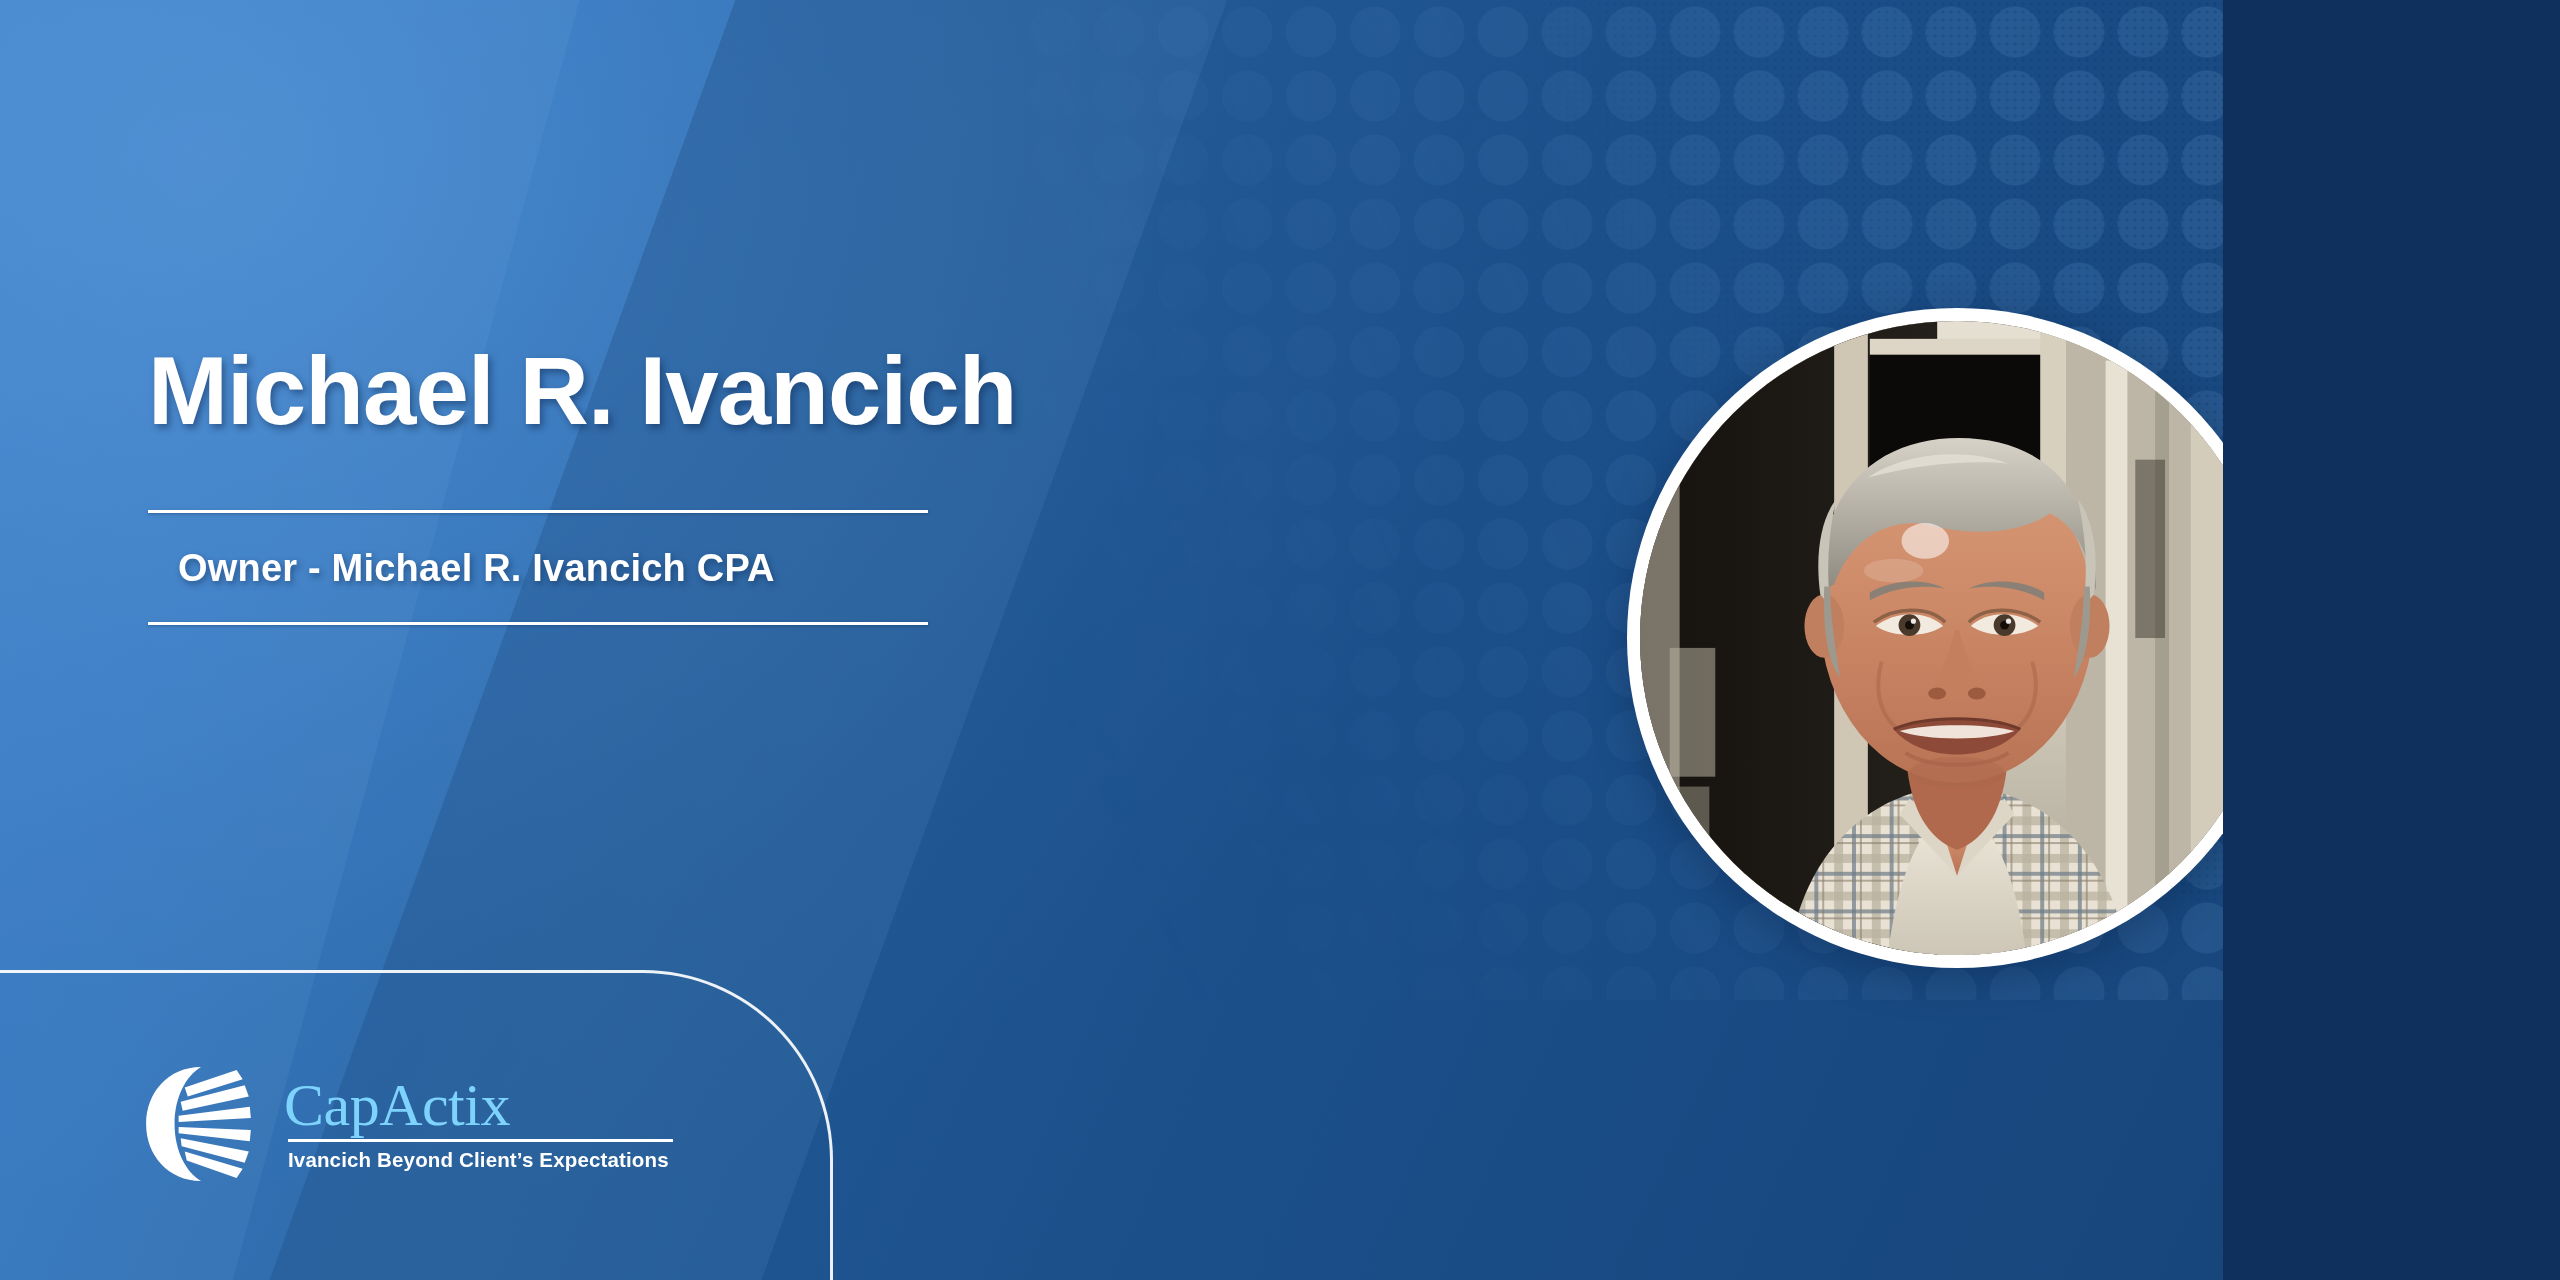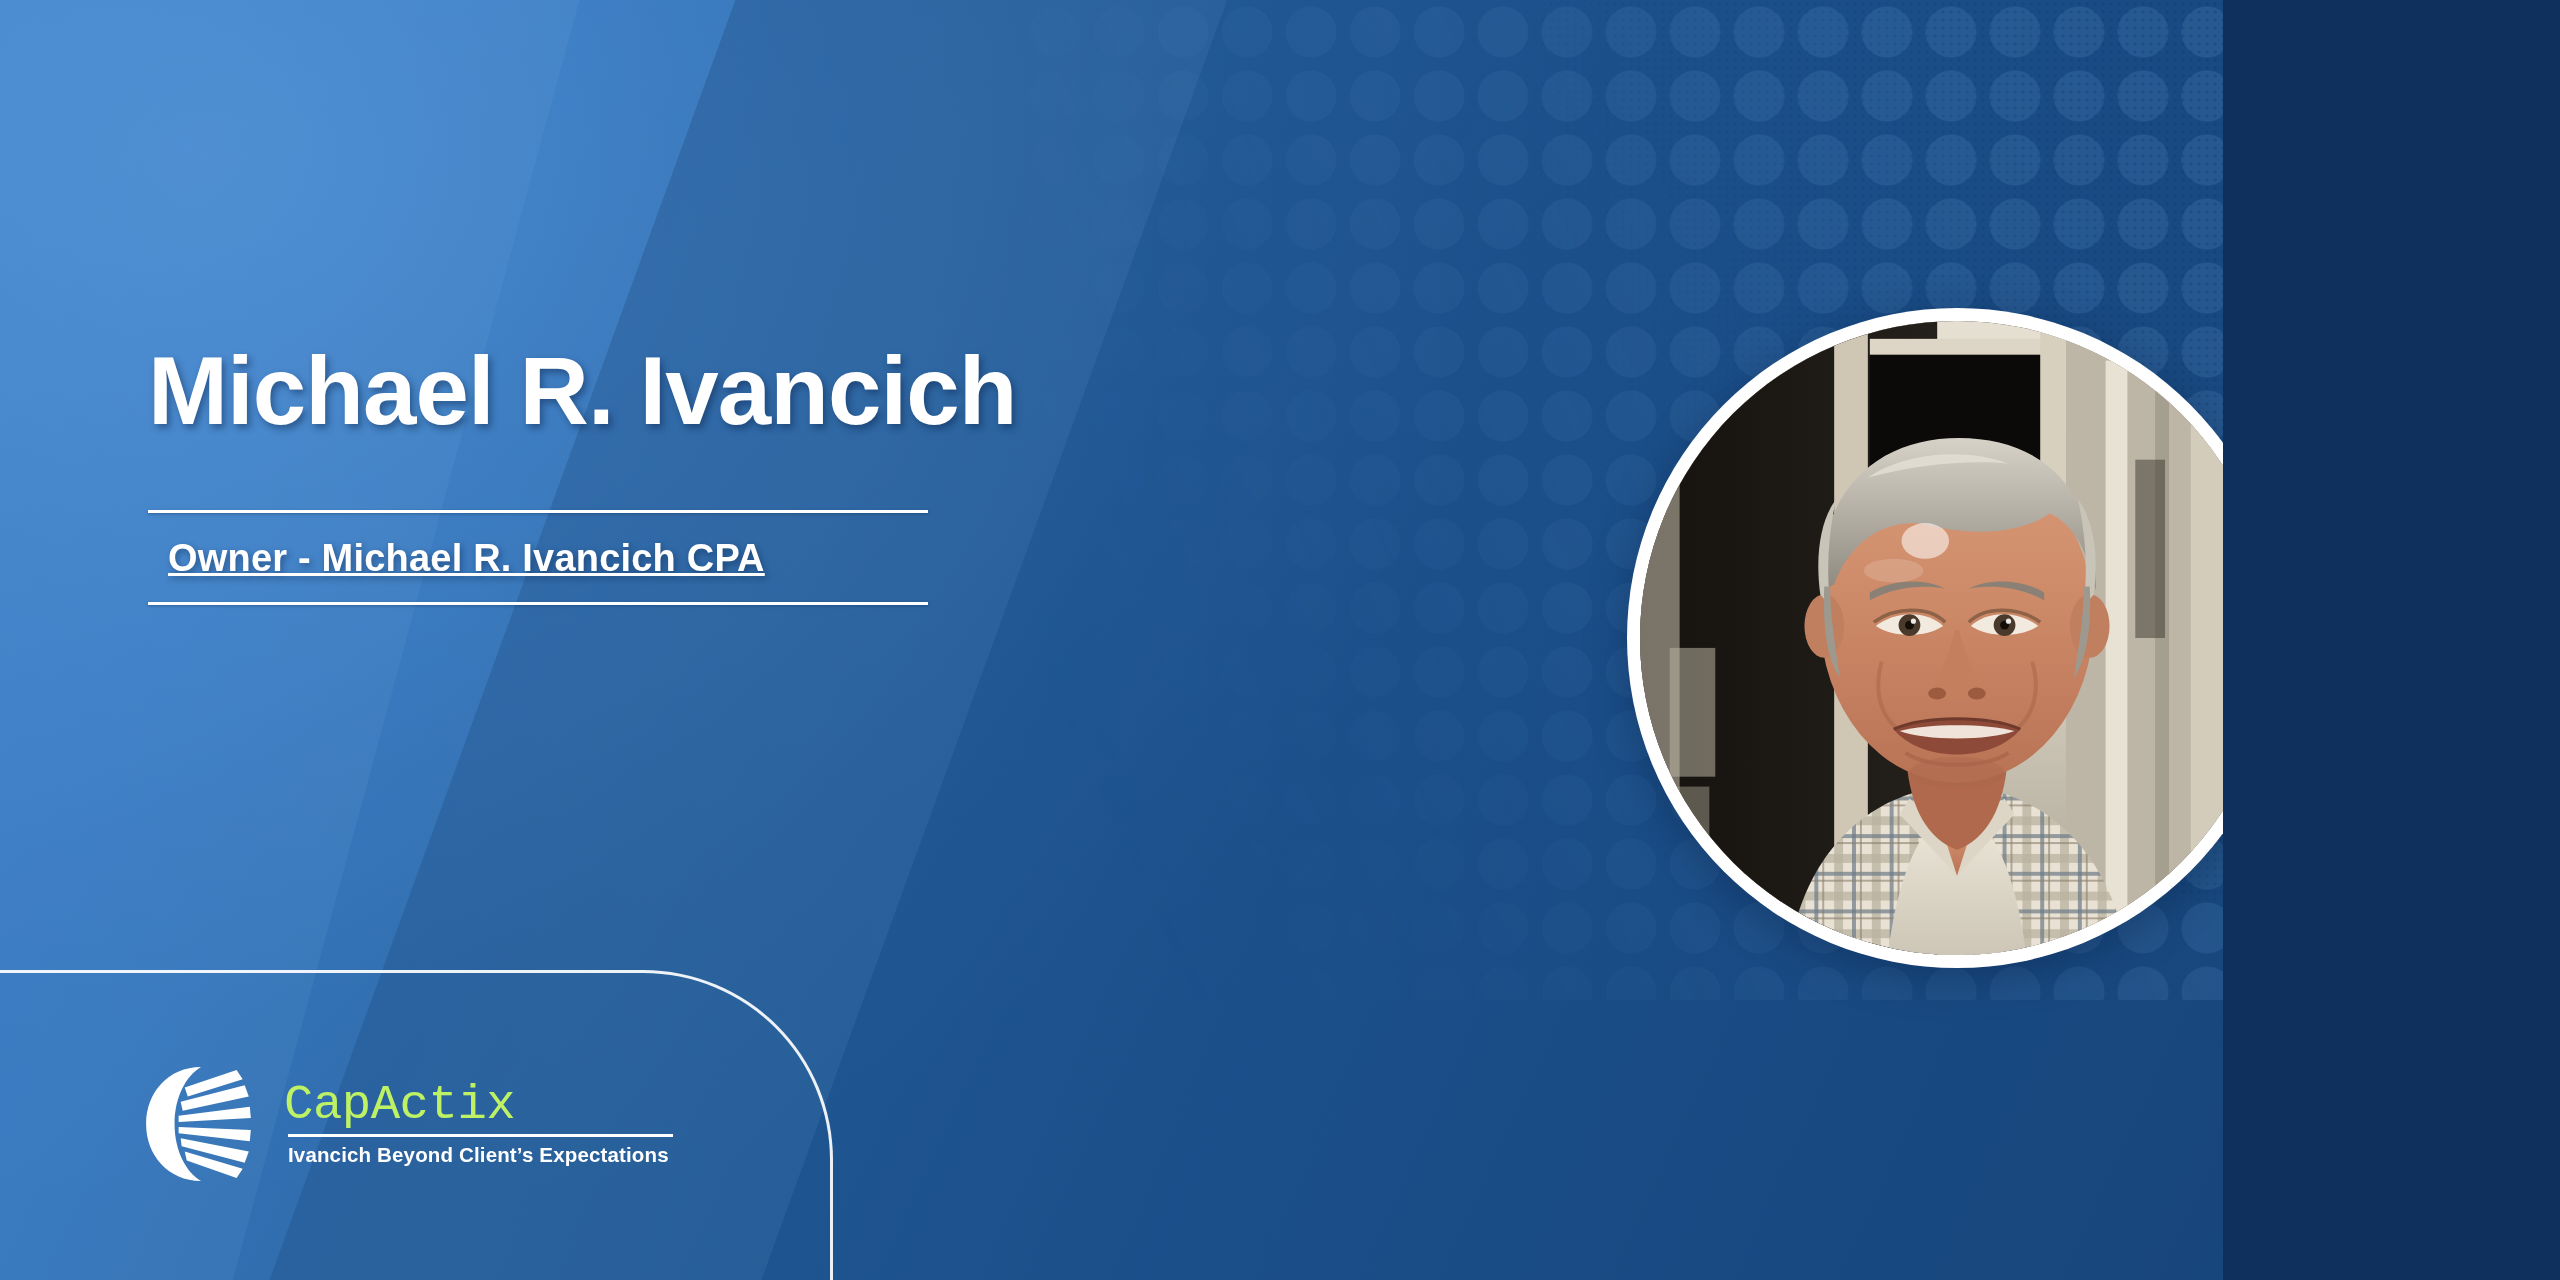--- a/index.html
+++ b/index.html
@@ -145,7 +145,7 @@
     padding: 24px 0 22px 20px;
   }
   .role-text {
-    margin: 0;
+    margin: 10px;
     font-family: "Liberation Sans", sans-serif;
     font-size: 38px;
     font-weight: 700;
@@ -153,7 +153,6 @@
     color: #ffffff;
     text-shadow: 2px 3px 6px rgba(8,34,72,0.45);
     white-space: nowrap;
-    text-decoration: underline;
   }
 
   

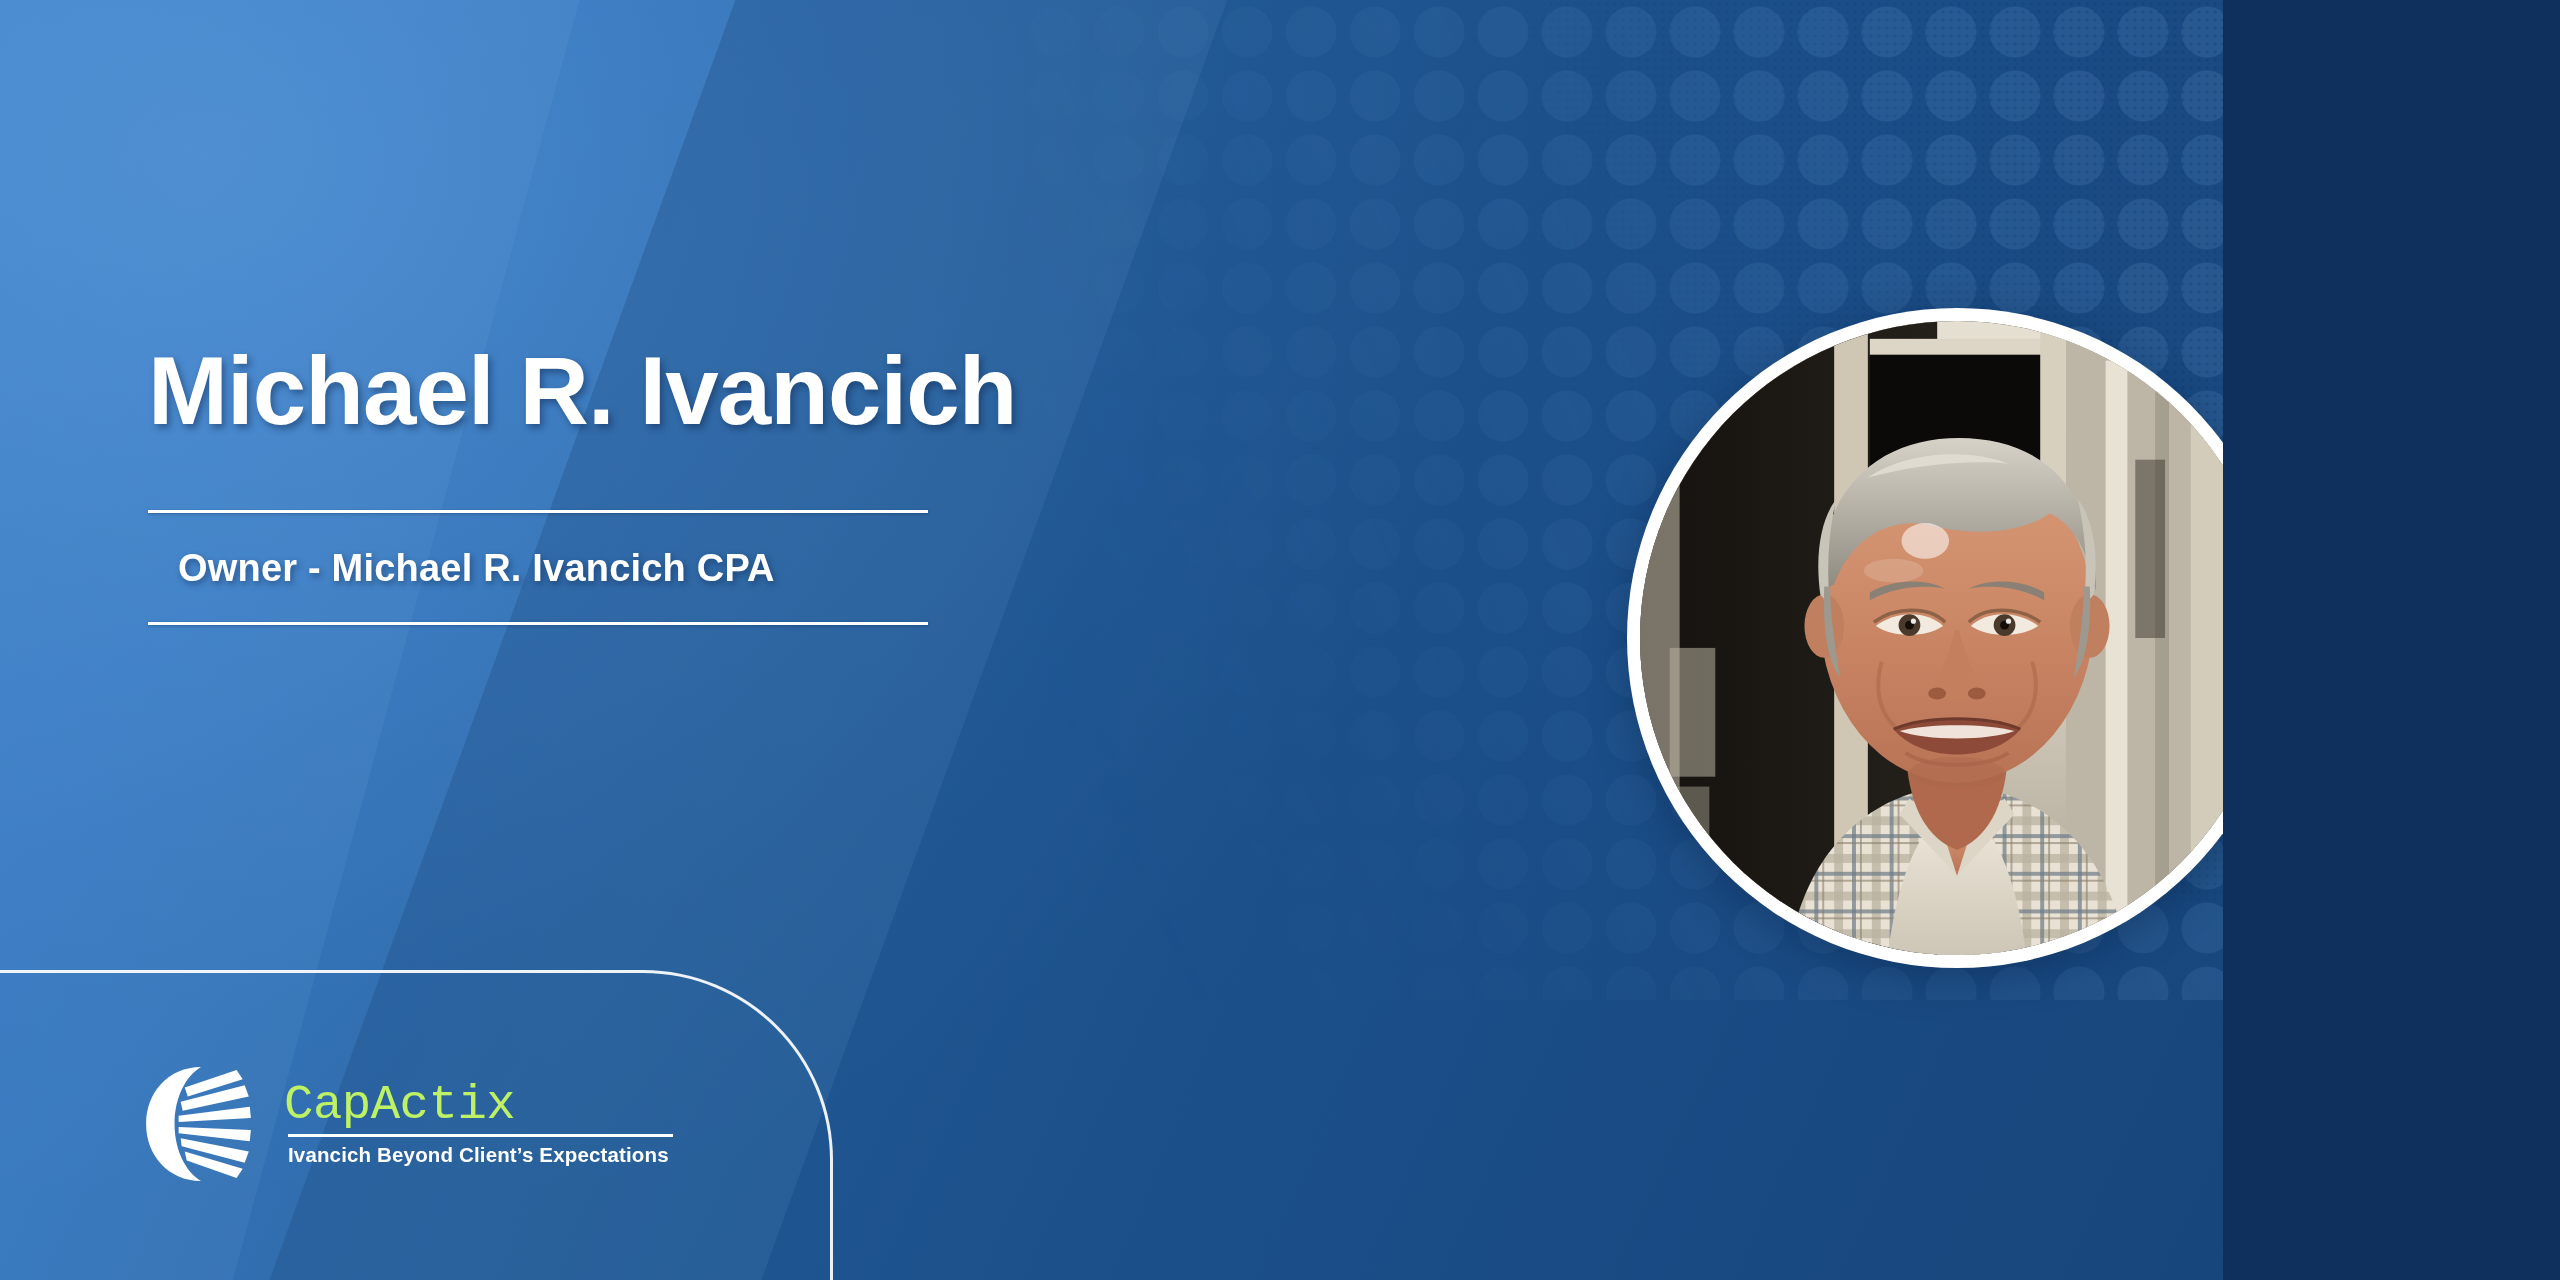--- a/index.html
+++ b/index.html
@@ -202,10 +202,10 @@
   .logo-mark svg { display: block; width: 100%; height: 100%; }
   .logo-words { display: flex; flex-direction: column; }
   .logo-name {
-    font-family: Liberation Mono, monospace;
-    font-size: 49px;
+    font-family: Liberation Serif, serif;
+    font-size: 60px;
     line-height: 0.98;
-    color: #bef264;
+    color: #7dd3fc;
     letter-spacing: -0.5px;
   }
   .logo-divider {

